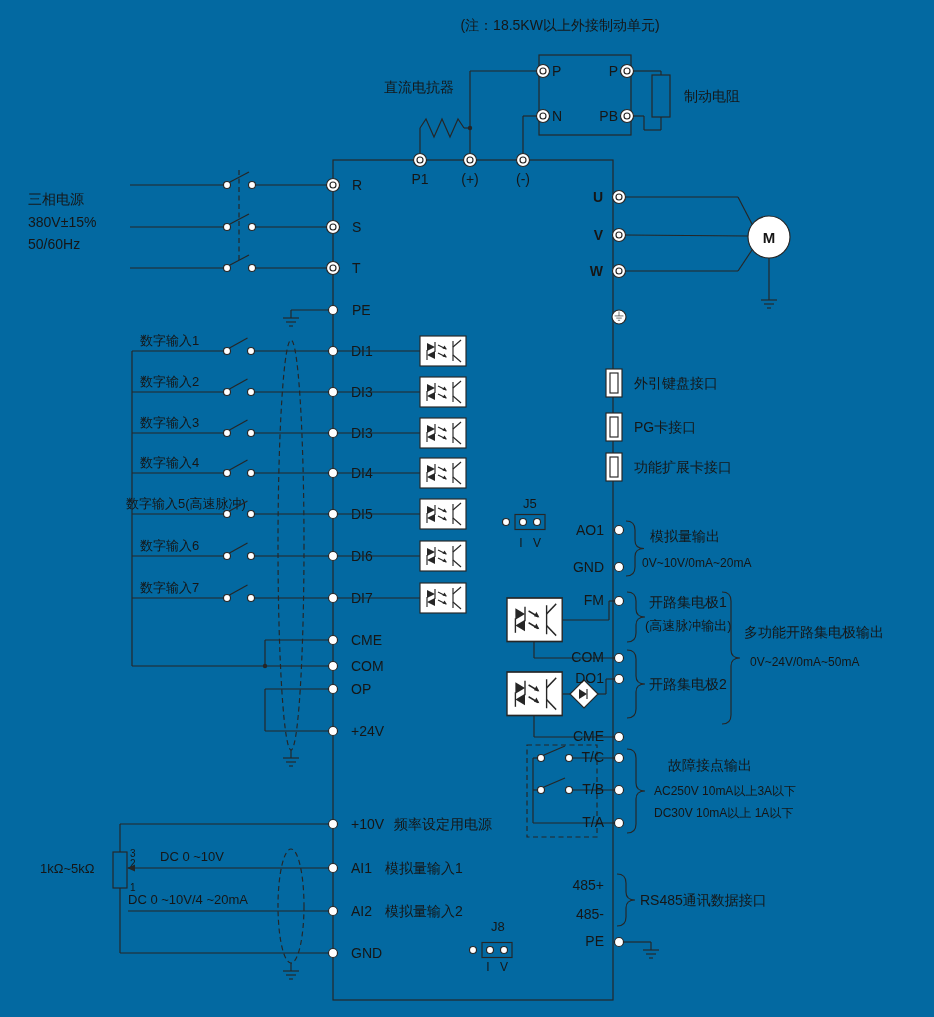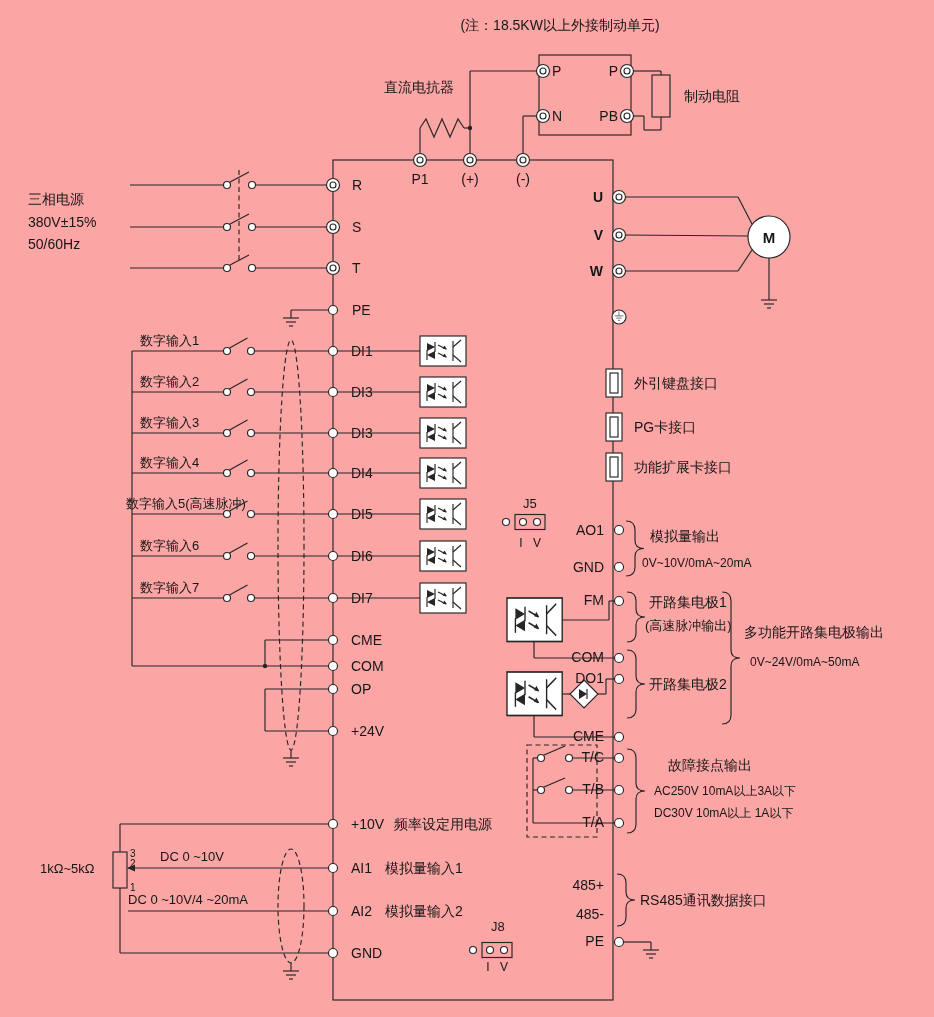--- a/index.html
+++ b/index.html
@@ -3,7 +3,7 @@
 <meta charset="utf-8">
 <style>
   html,body{margin:0;padding:0;background:#fff}
-  .wrap{width:934px;height:1017px;background:#fca5a5;position:relative;overflow:hidden}
+  .wrap{width:934px;height:1017px;background:#0369a1;position:relative;overflow:hidden}
   svg text{font-family:"Liberation Sans","DejaVu Sans",sans-serif;fill:#161616;stroke:none}
   .f15{font-size:15px}.f14{font-size:14px}.f13{font-size:13px}.f12{font-size:12px}.f10{font-size:10px}
   .b{font-weight:700}

